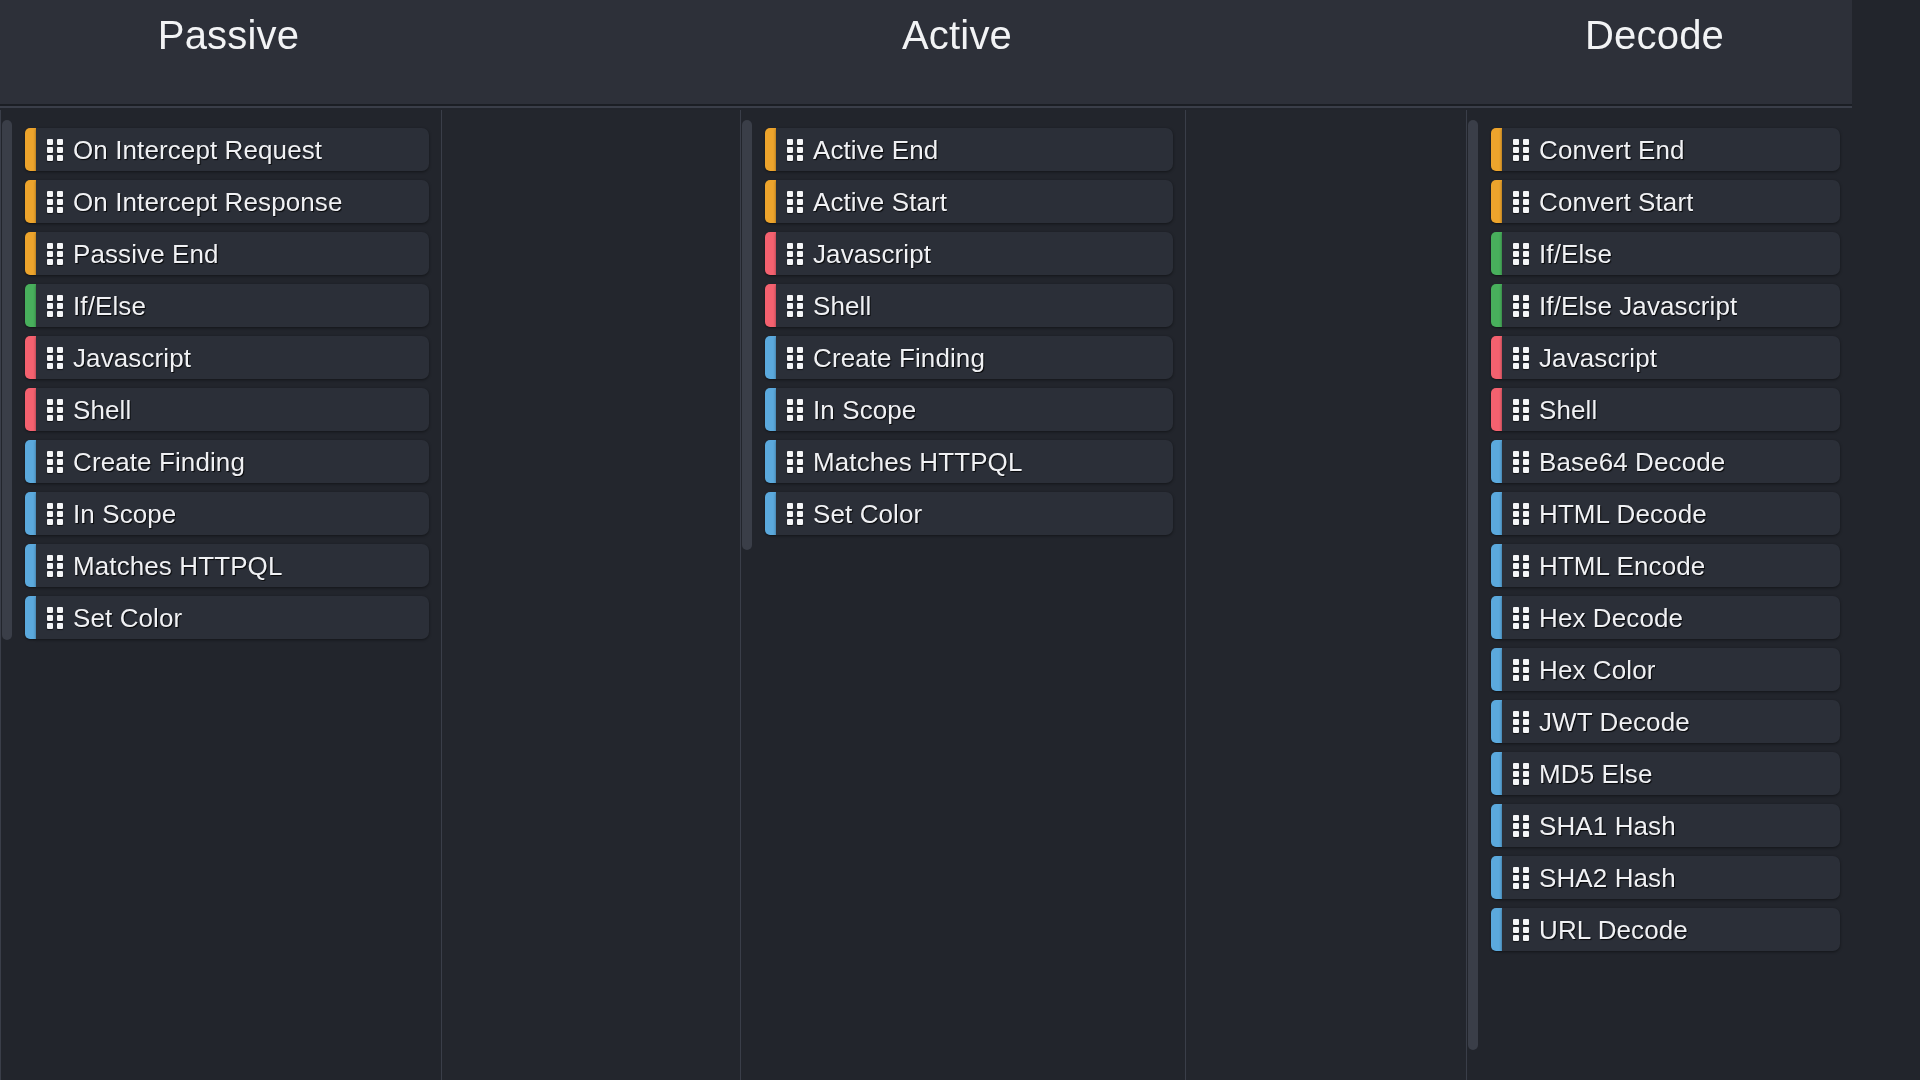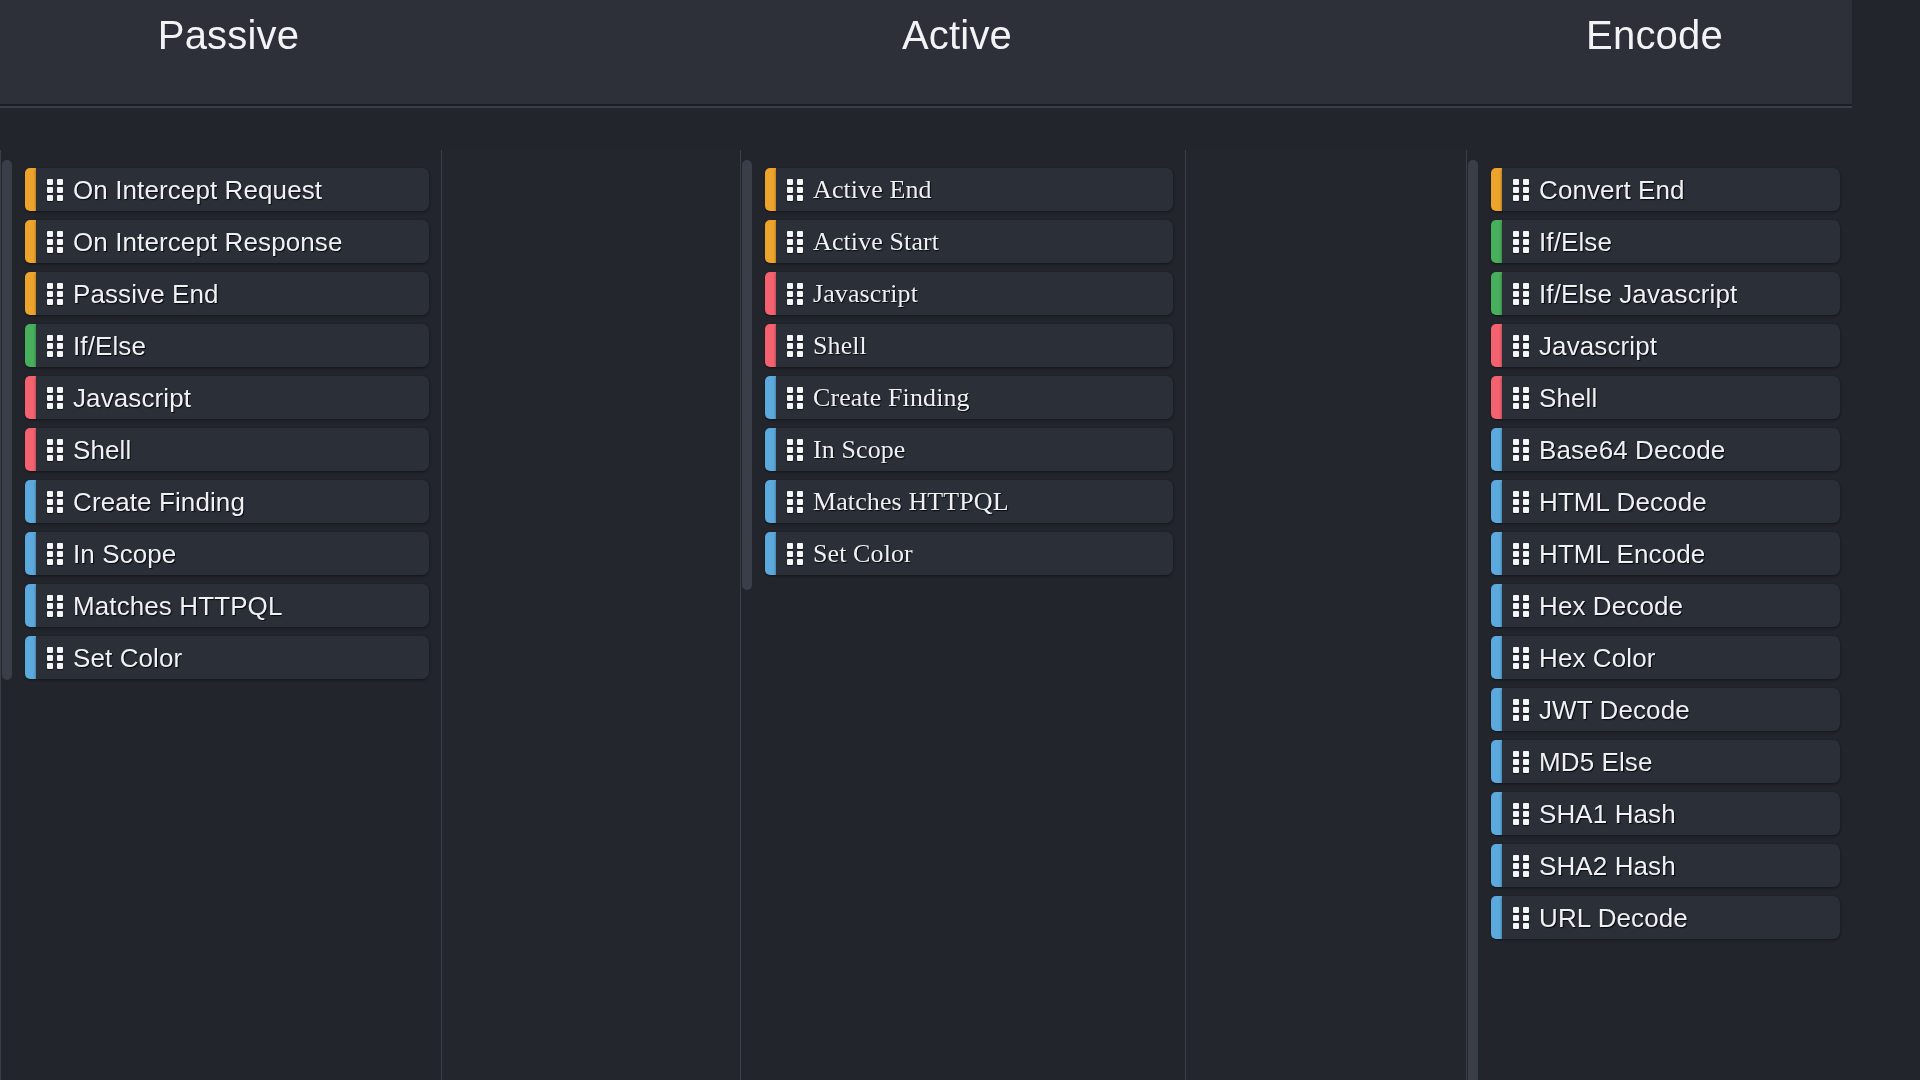--- a/index.html
+++ b/index.html
@@ -178,7 +178,7 @@
       <span class="header-title">Active</span>
     </div>
     <div class="header-cell" style="flex:1 1 auto;">
-      <span class="header-title">Encode</span>
+      <span class="header-title">Decode</span>
     </div>
   </div>
 

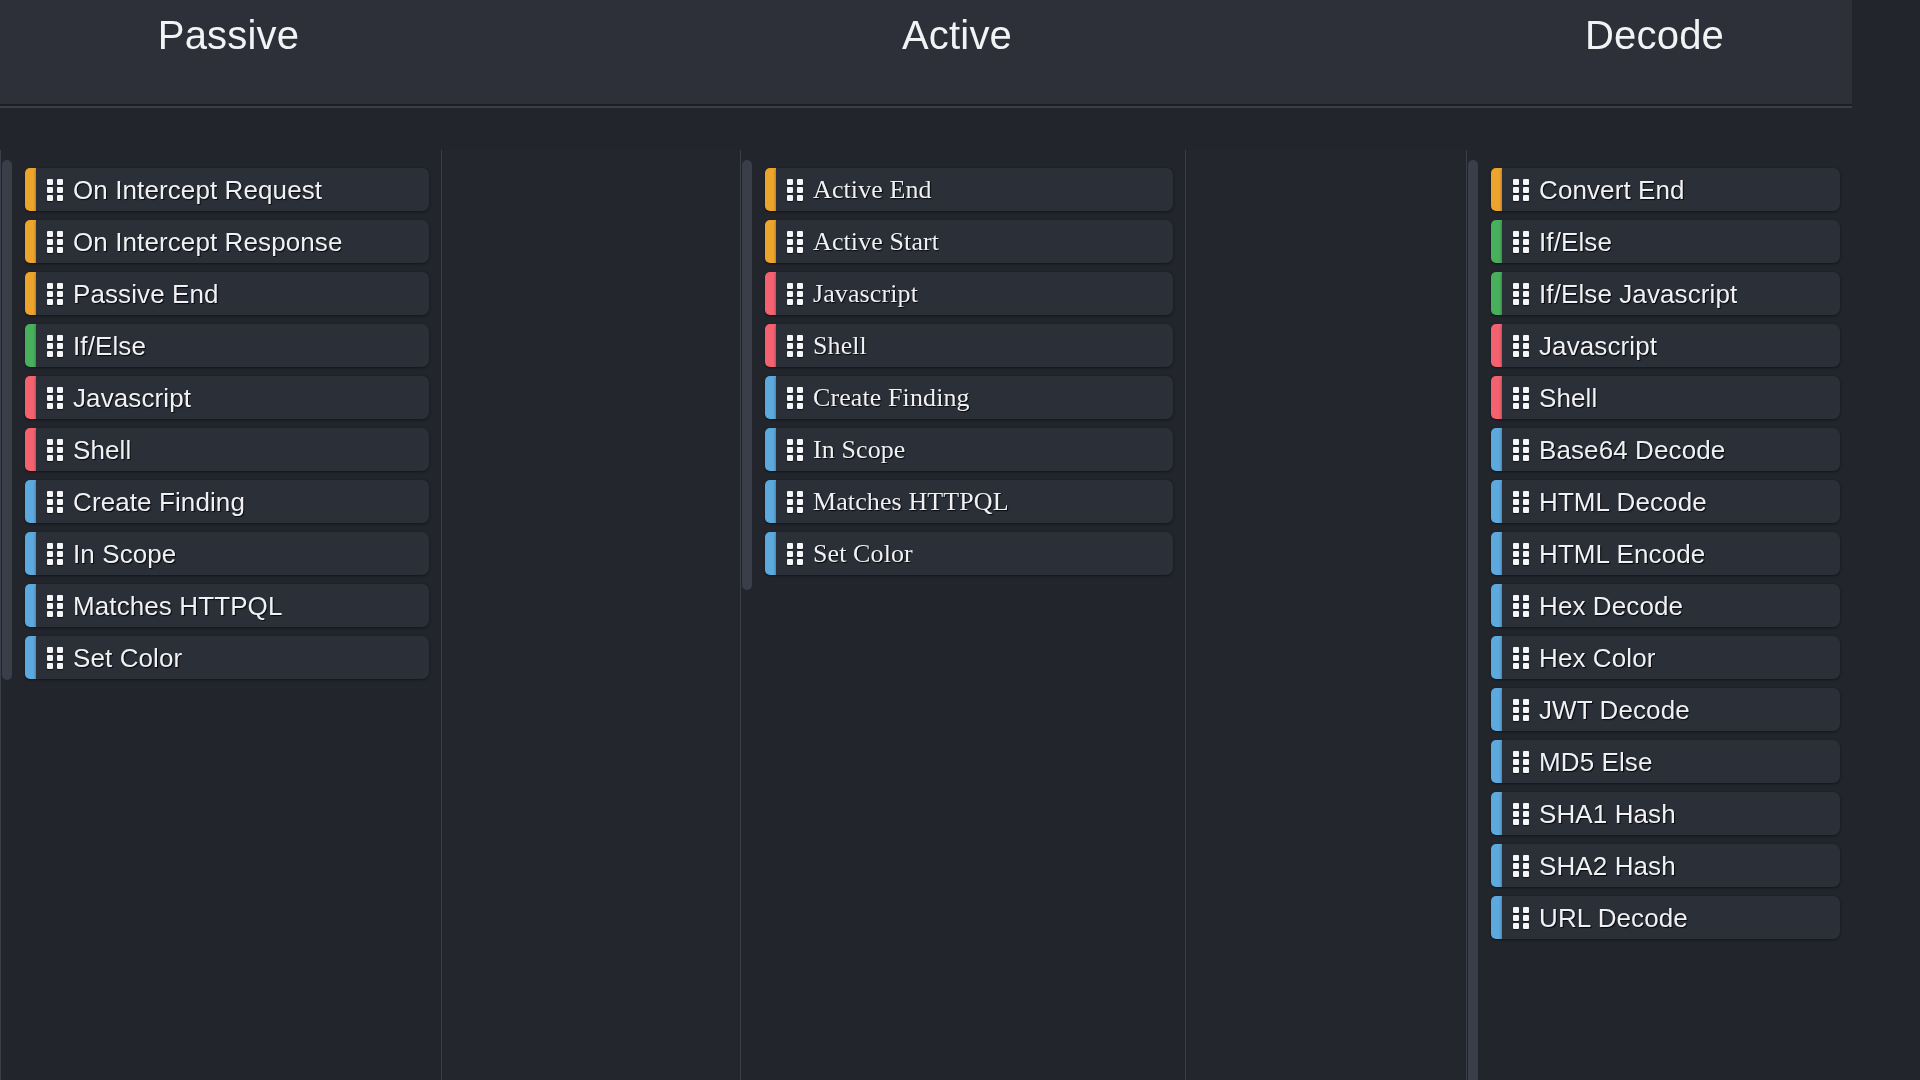--- a/index.html
+++ b/index.html
@@ -60,7 +60,6 @@
     min-height: 0;
     background: #22252c;
     padding-top: 4px;
-    margin-top: 40px;
   }
 
   .col {

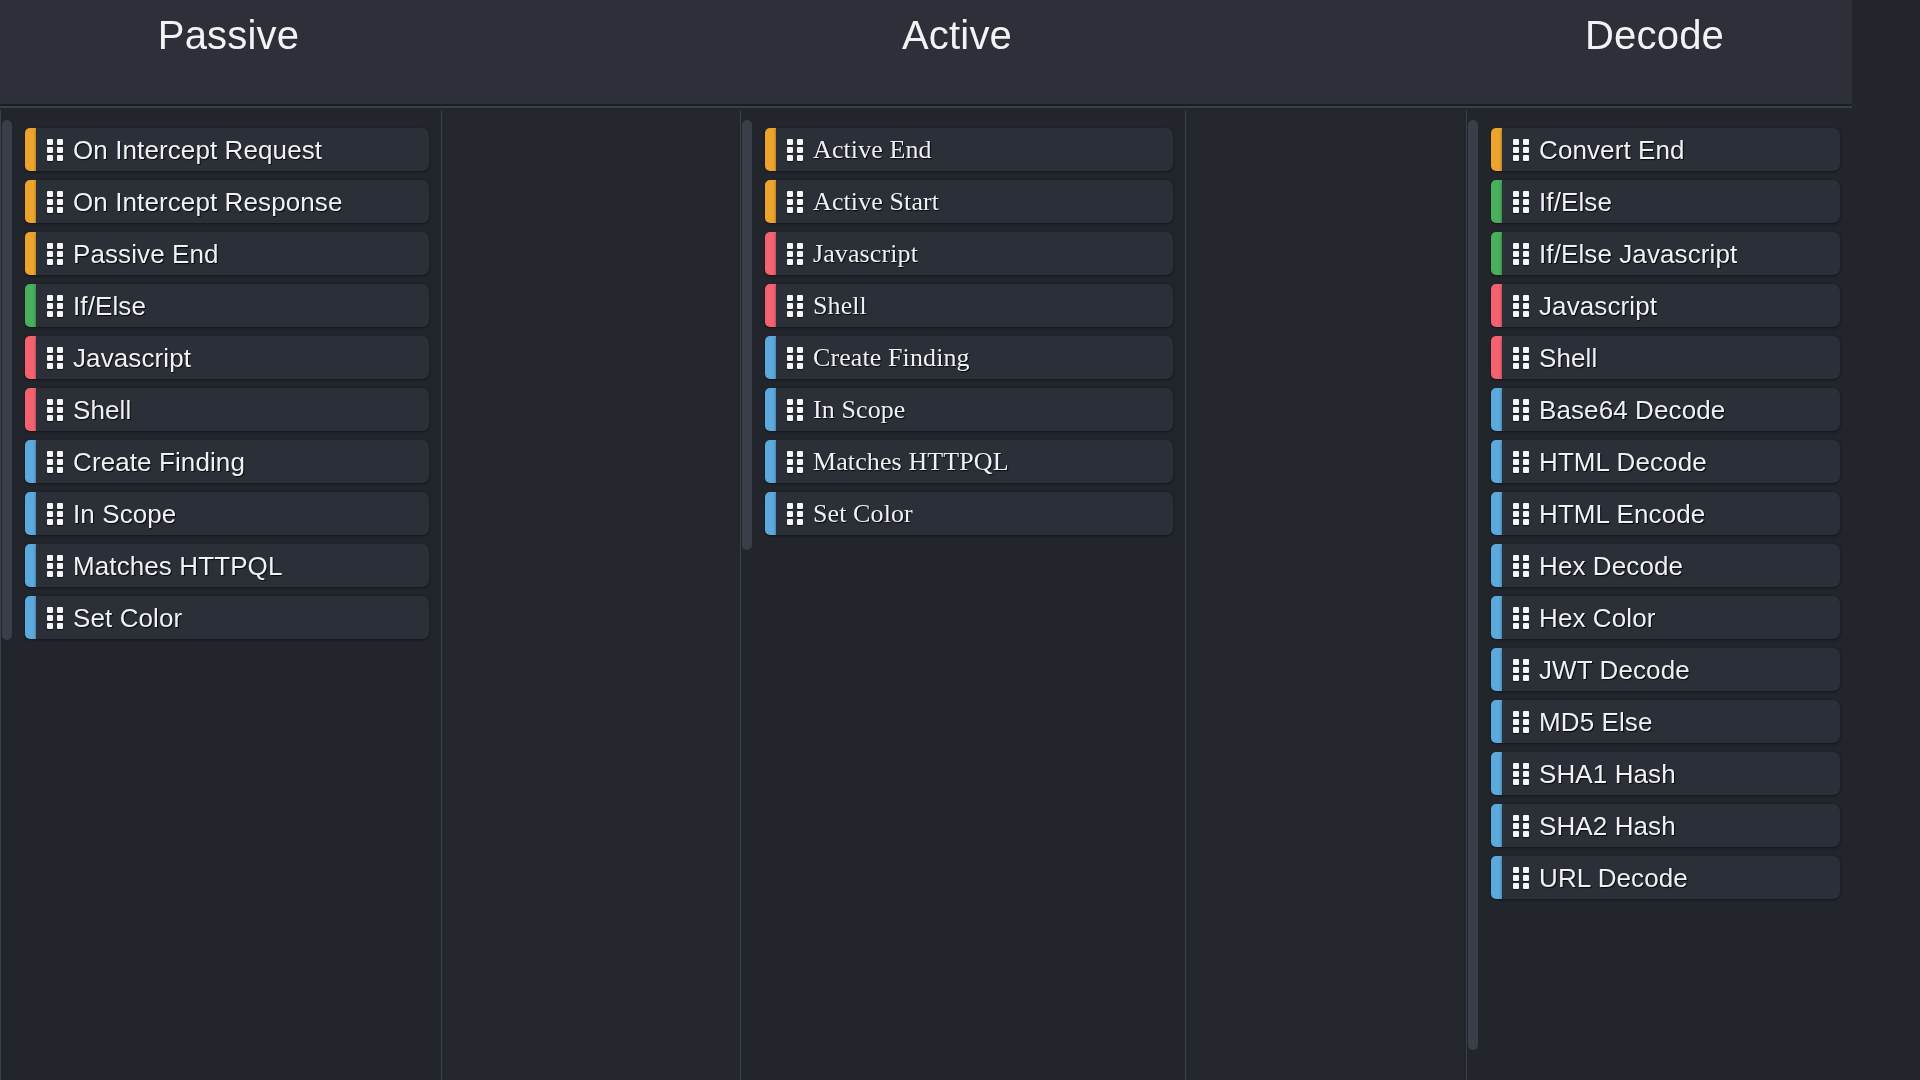--- a/index.html
+++ b/index.html
@@ -343,7 +343,7 @@
 
     <div class="col-divider"></div>
 
-    <div class="col" style="flex:0 0 444px;font-family:Liberation Serif, serif;">
+    <div class="col" style="flex:0 0 444px;">
       <div class="scroll-gutter">
         <div class="scroll-thumb" style="height:430px;"></div>
       </div>

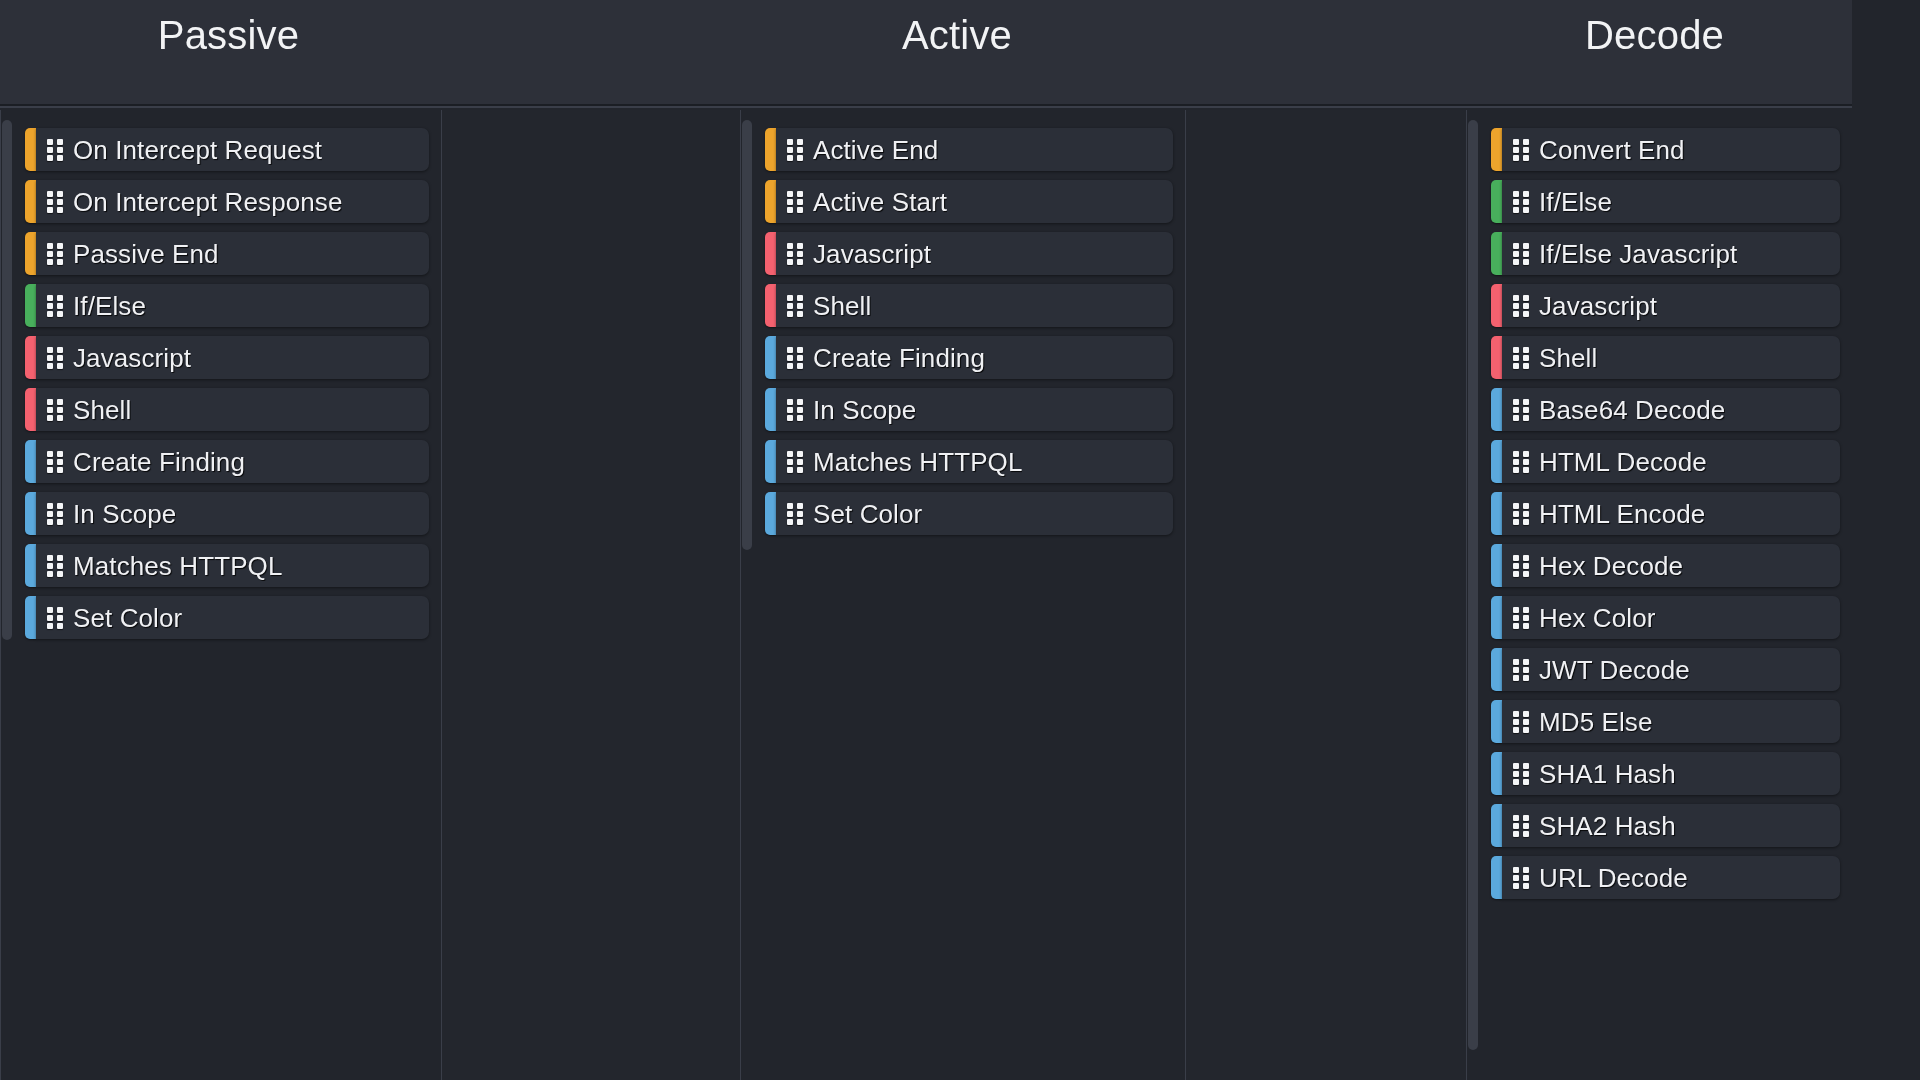--- a/index.html
+++ b/index.html
@@ -494,6 +494,20 @@
               </span>
             </li>
             <li class="node-item">
+              <span class="node-stripe" style="background: rgb(237, 164, 44);"></span>
+              <span class="node-body">
+                <span class="drag-handle">
+                  <i></i>
+                  <i></i>
+                  <i></i>
+                  <i></i>
+                  <i></i>
+                  <i></i>
+                </span>
+                <span class="node-label">Convert Start</span>
+              </span>
+            </li>
+            <li class="node-item">
               <span class="node-stripe" style="background: rgb(72, 175, 92);"></span>
               <span class="node-body">
                 <span class="drag-handle">

